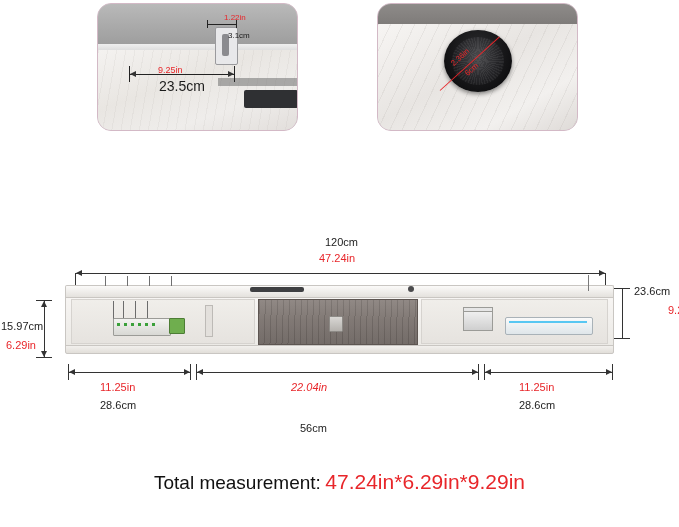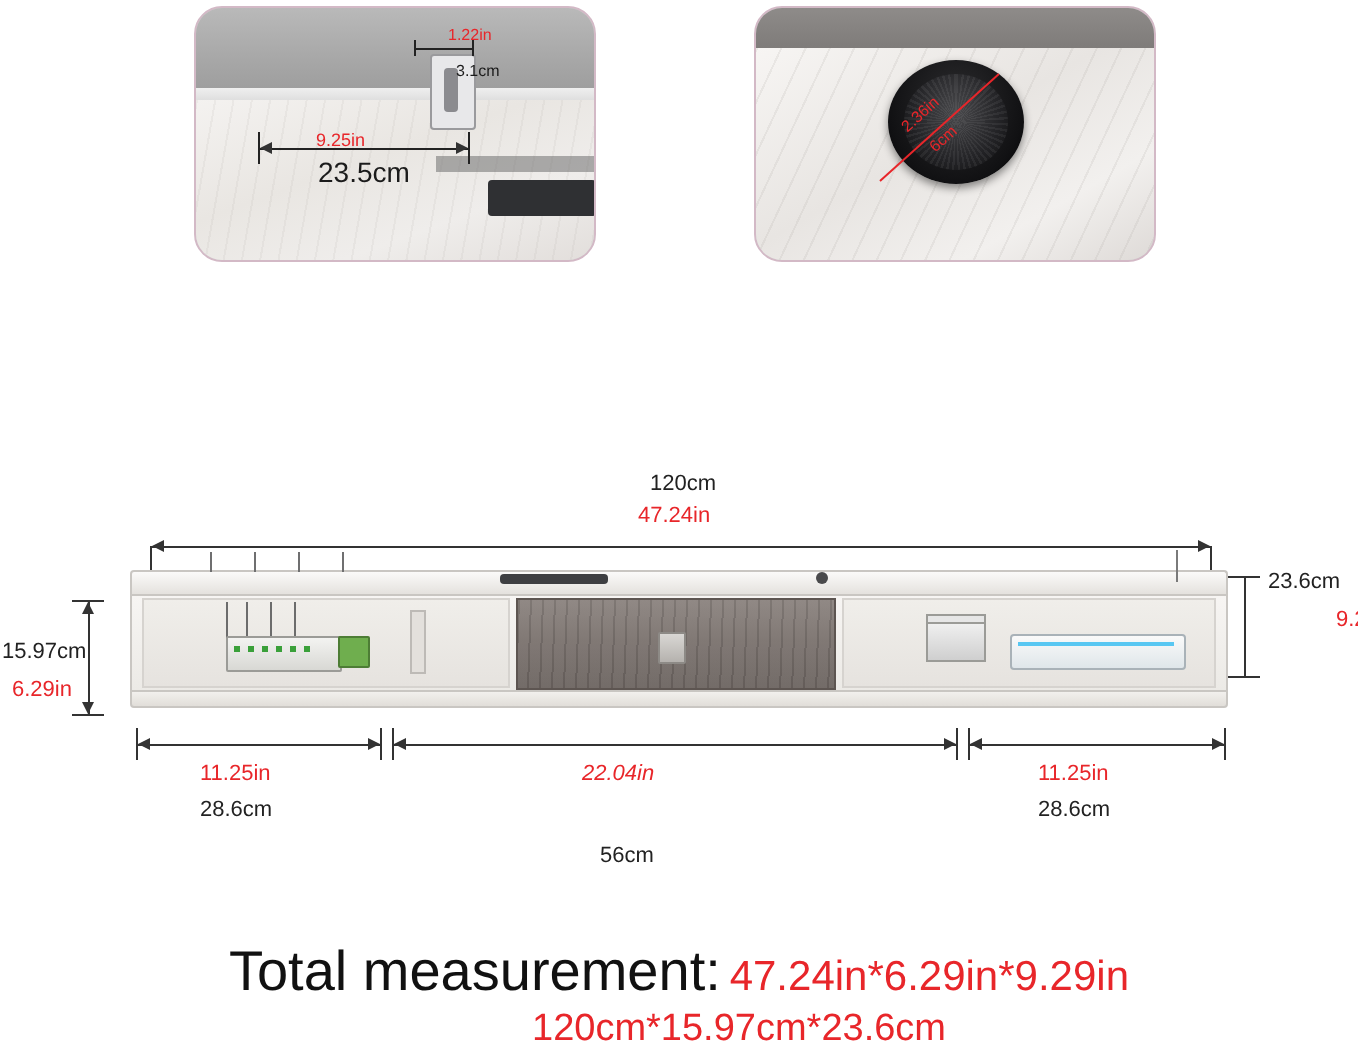--- a/index.html
+++ b/index.html
@@ -292,7 +292,7 @@
     text-align: center;
   }
   .total-label {
-    font-size: 28px;
+    font-size: 19px;
     color: #111;
   }
   .total-in {

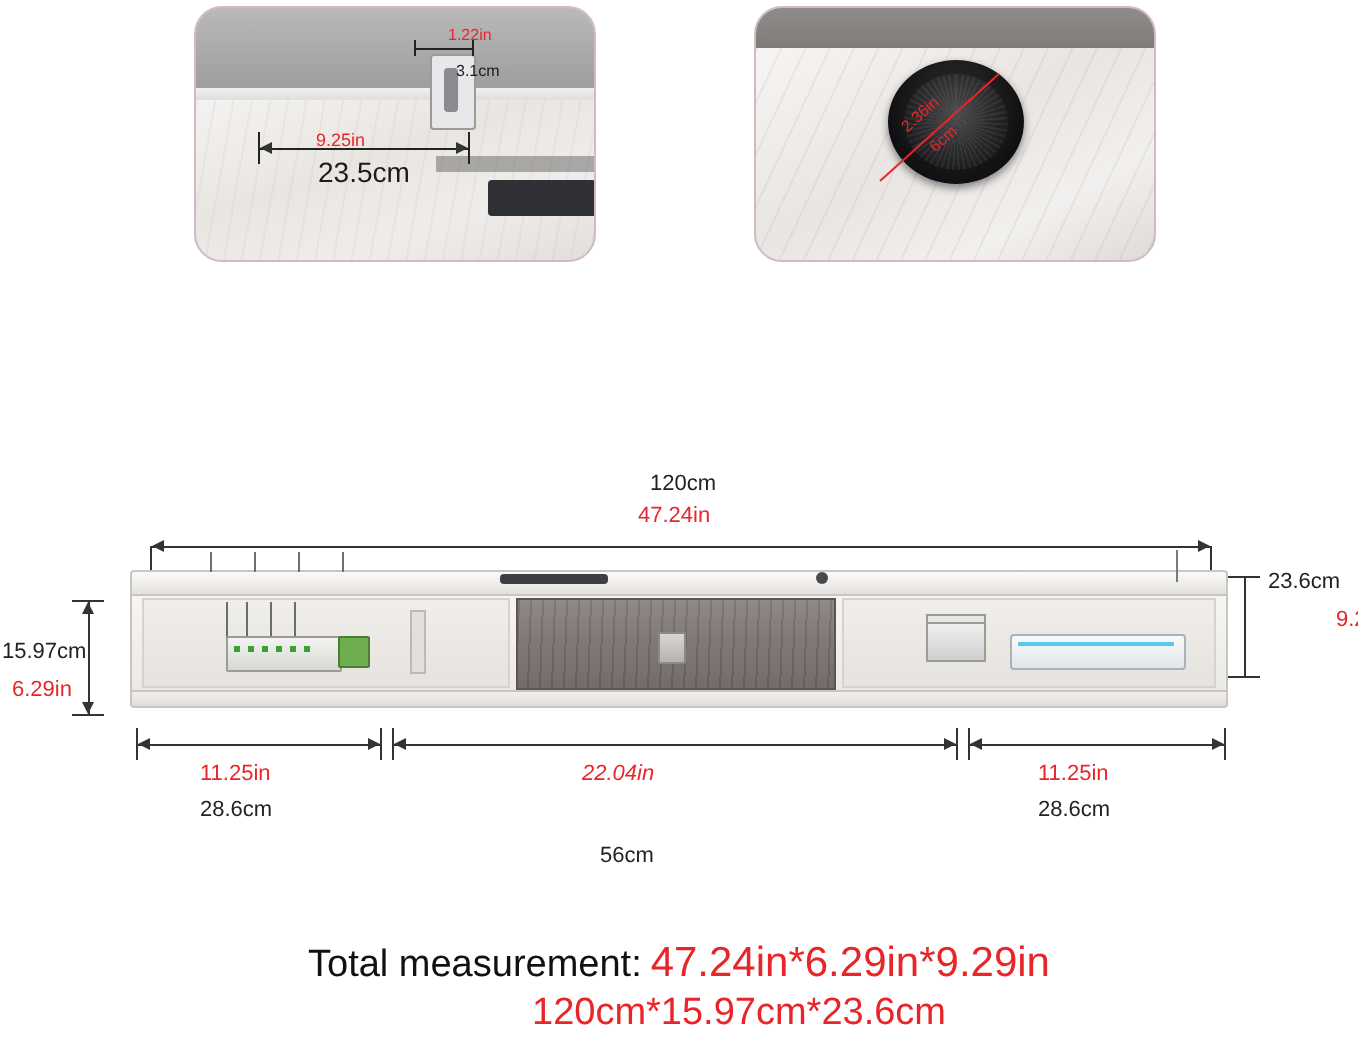--- a/index.html
+++ b/index.html
@@ -445,7 +445,6 @@
   <div class="total-row">
     <span class="total-label">Total measurement:</span>
     <span class="total-in">47.24in*6.29in*9.29in</span>
-    <span class="total-cm">120cm*15.97cm*23.6cm</span>
   </div>
 
 </div>

